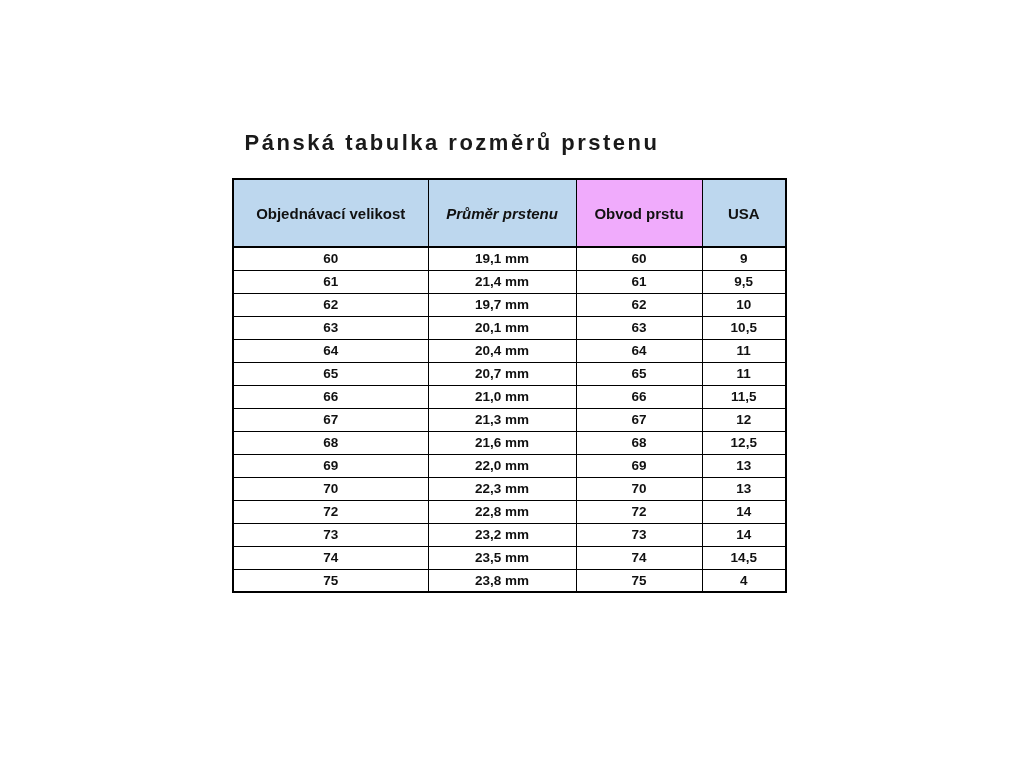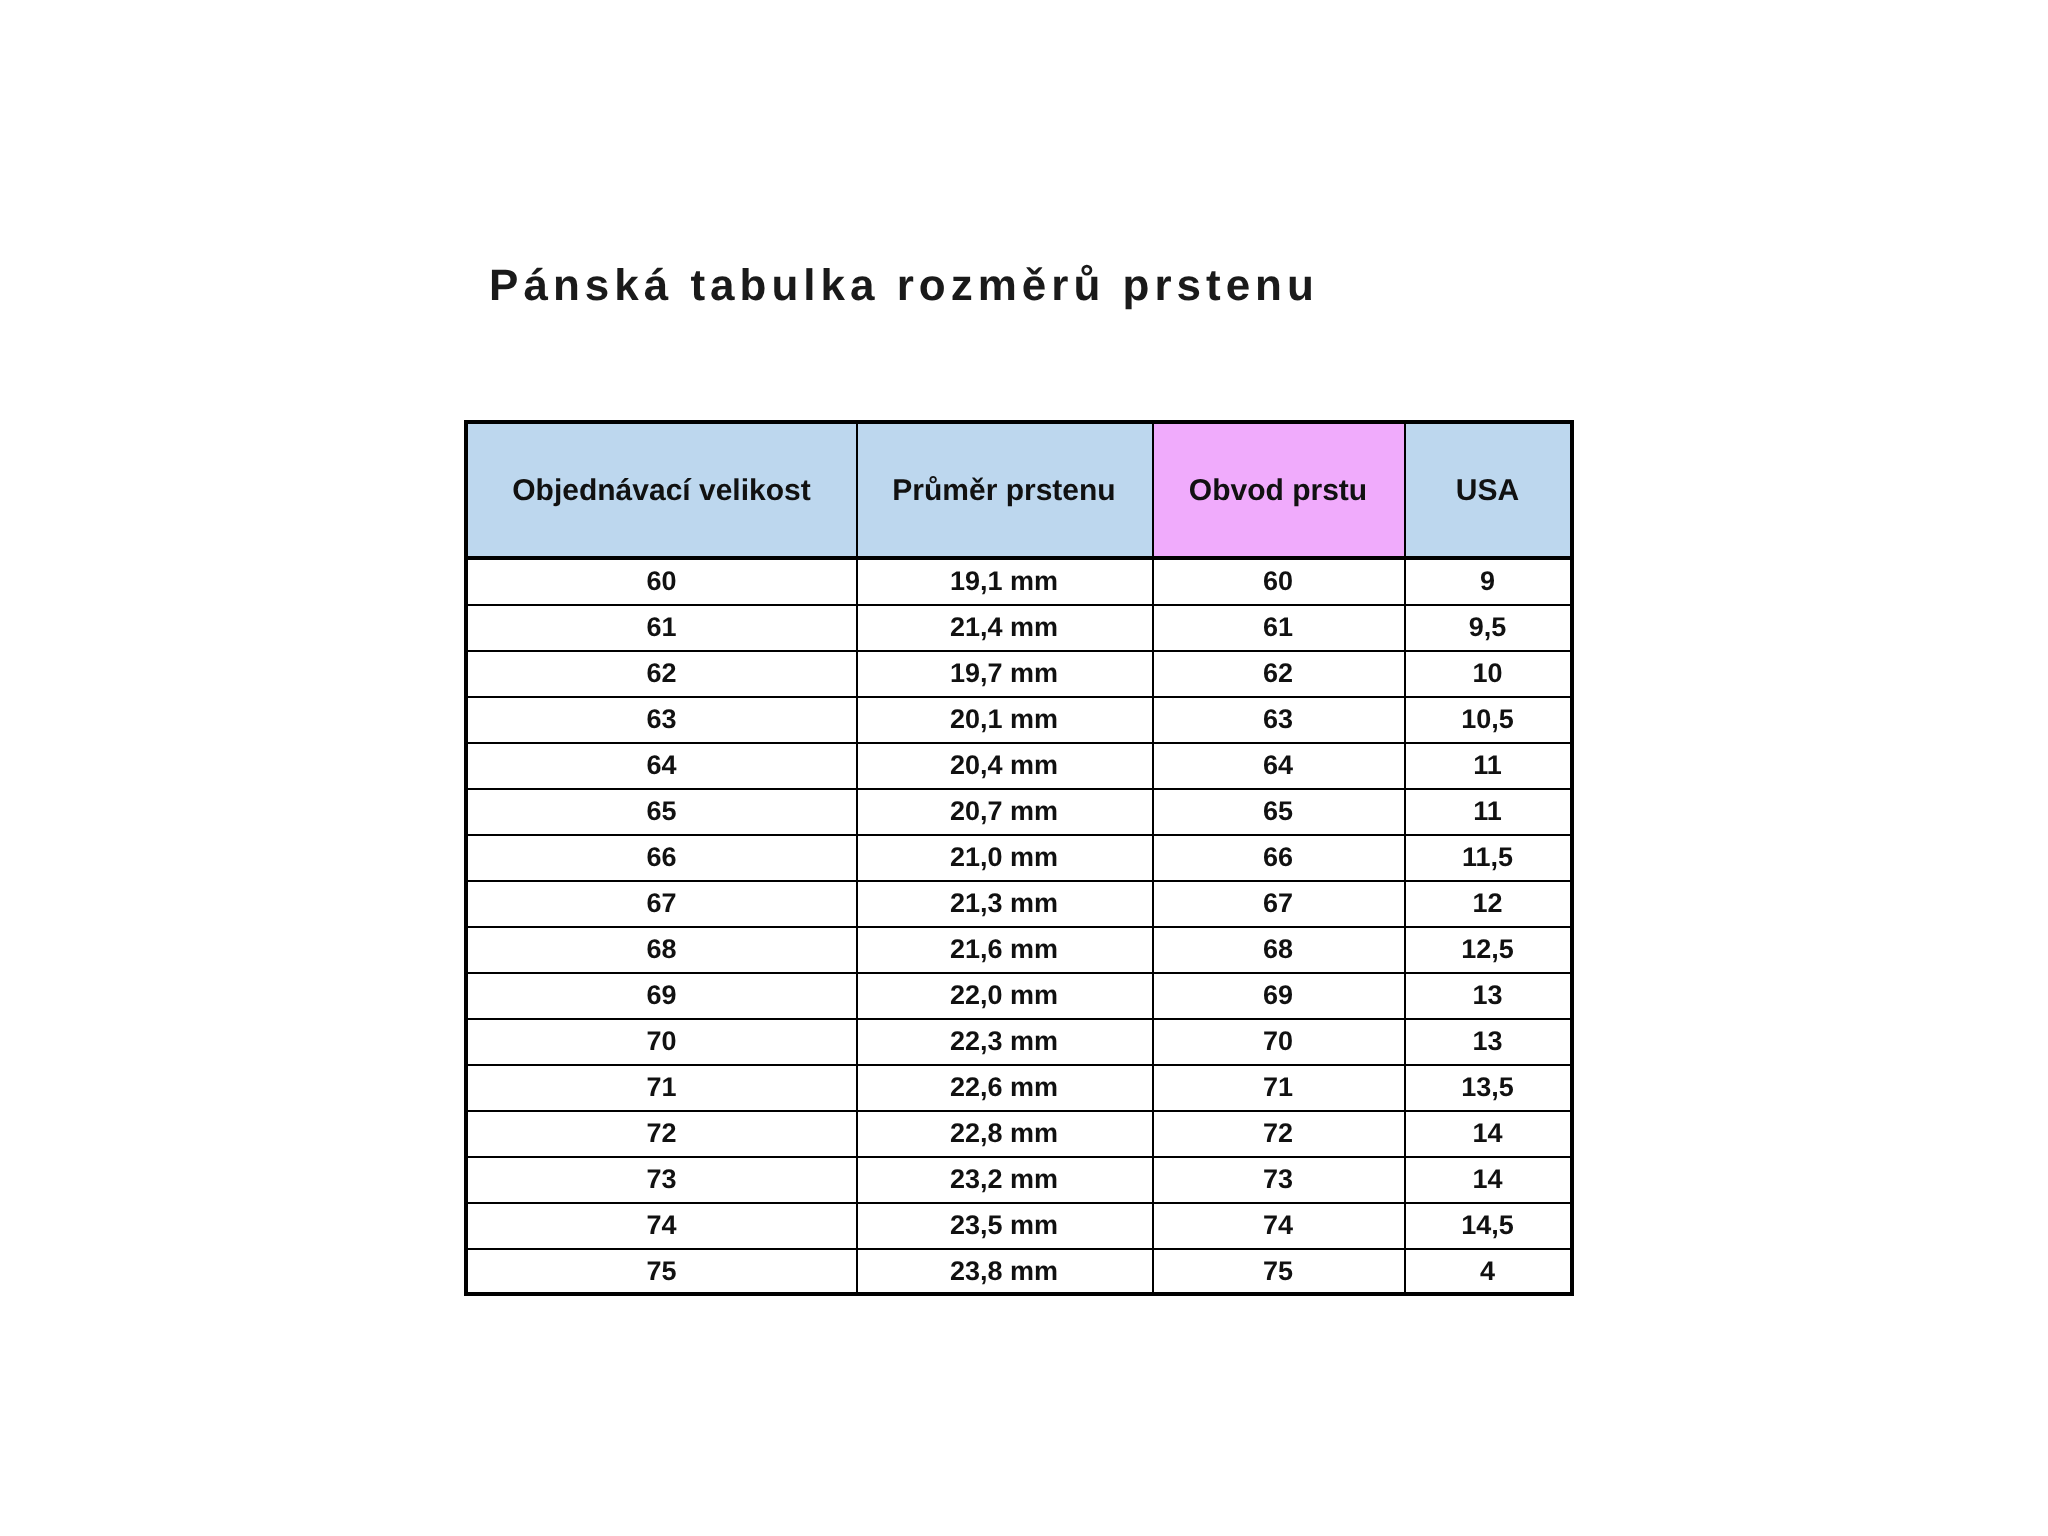--- a/index.html
+++ b/index.html
@@ -35,7 +35,6 @@
   table.size-table {
     border-collapse: collapse;
     background: #ffffff;
-    margin-top: 32px;
   }
   table.size-table th,
   table.size-table td {

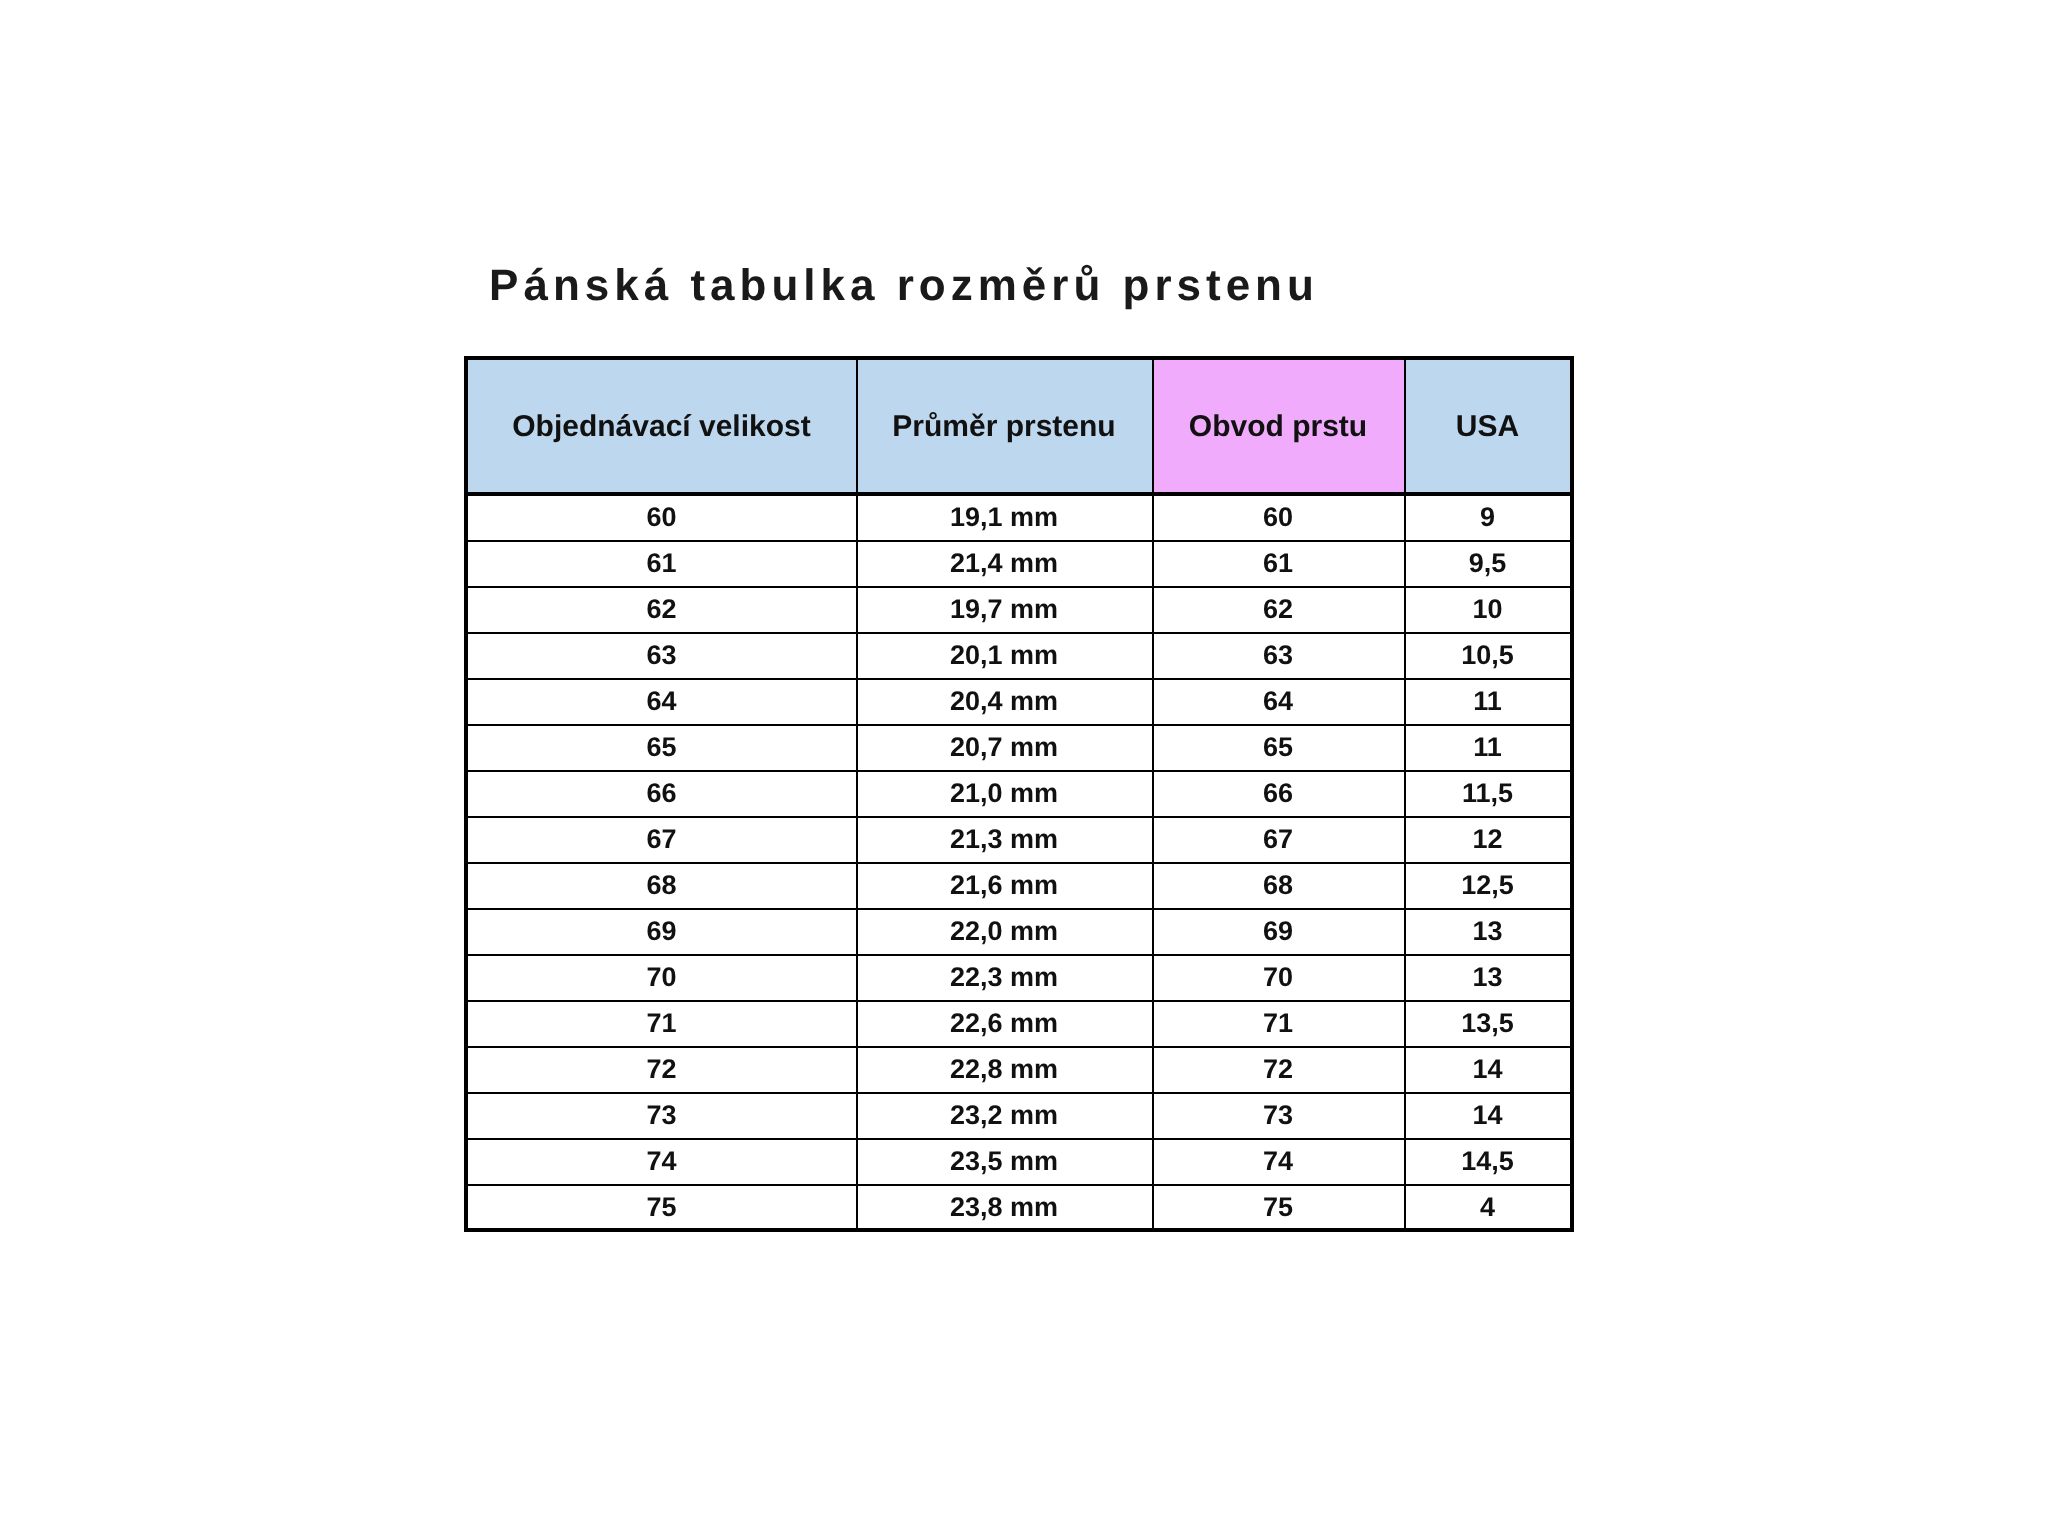--- a/index.html
+++ b/index.html
@@ -78,7 +78,7 @@
       <thead>
         <tr>
           <th class="col-order" style="background: rgb(189, 215, 238);">Objednávací velikost</th>
-          <th class="col-diameter" style="background: rgb(189, 215, 238);">Průměr prstenu</th>
+          <th class="col-diameter" style="background: rgb(189, 215, 238); font-style: italic;">Průměr prstenu</th>
           <th class="col-circumference" style="background: #f0abfc;">Obvod prstu</th>
           <th class="col-usa" style="background: rgb(189, 215, 238);">USA</th>
         </tr>

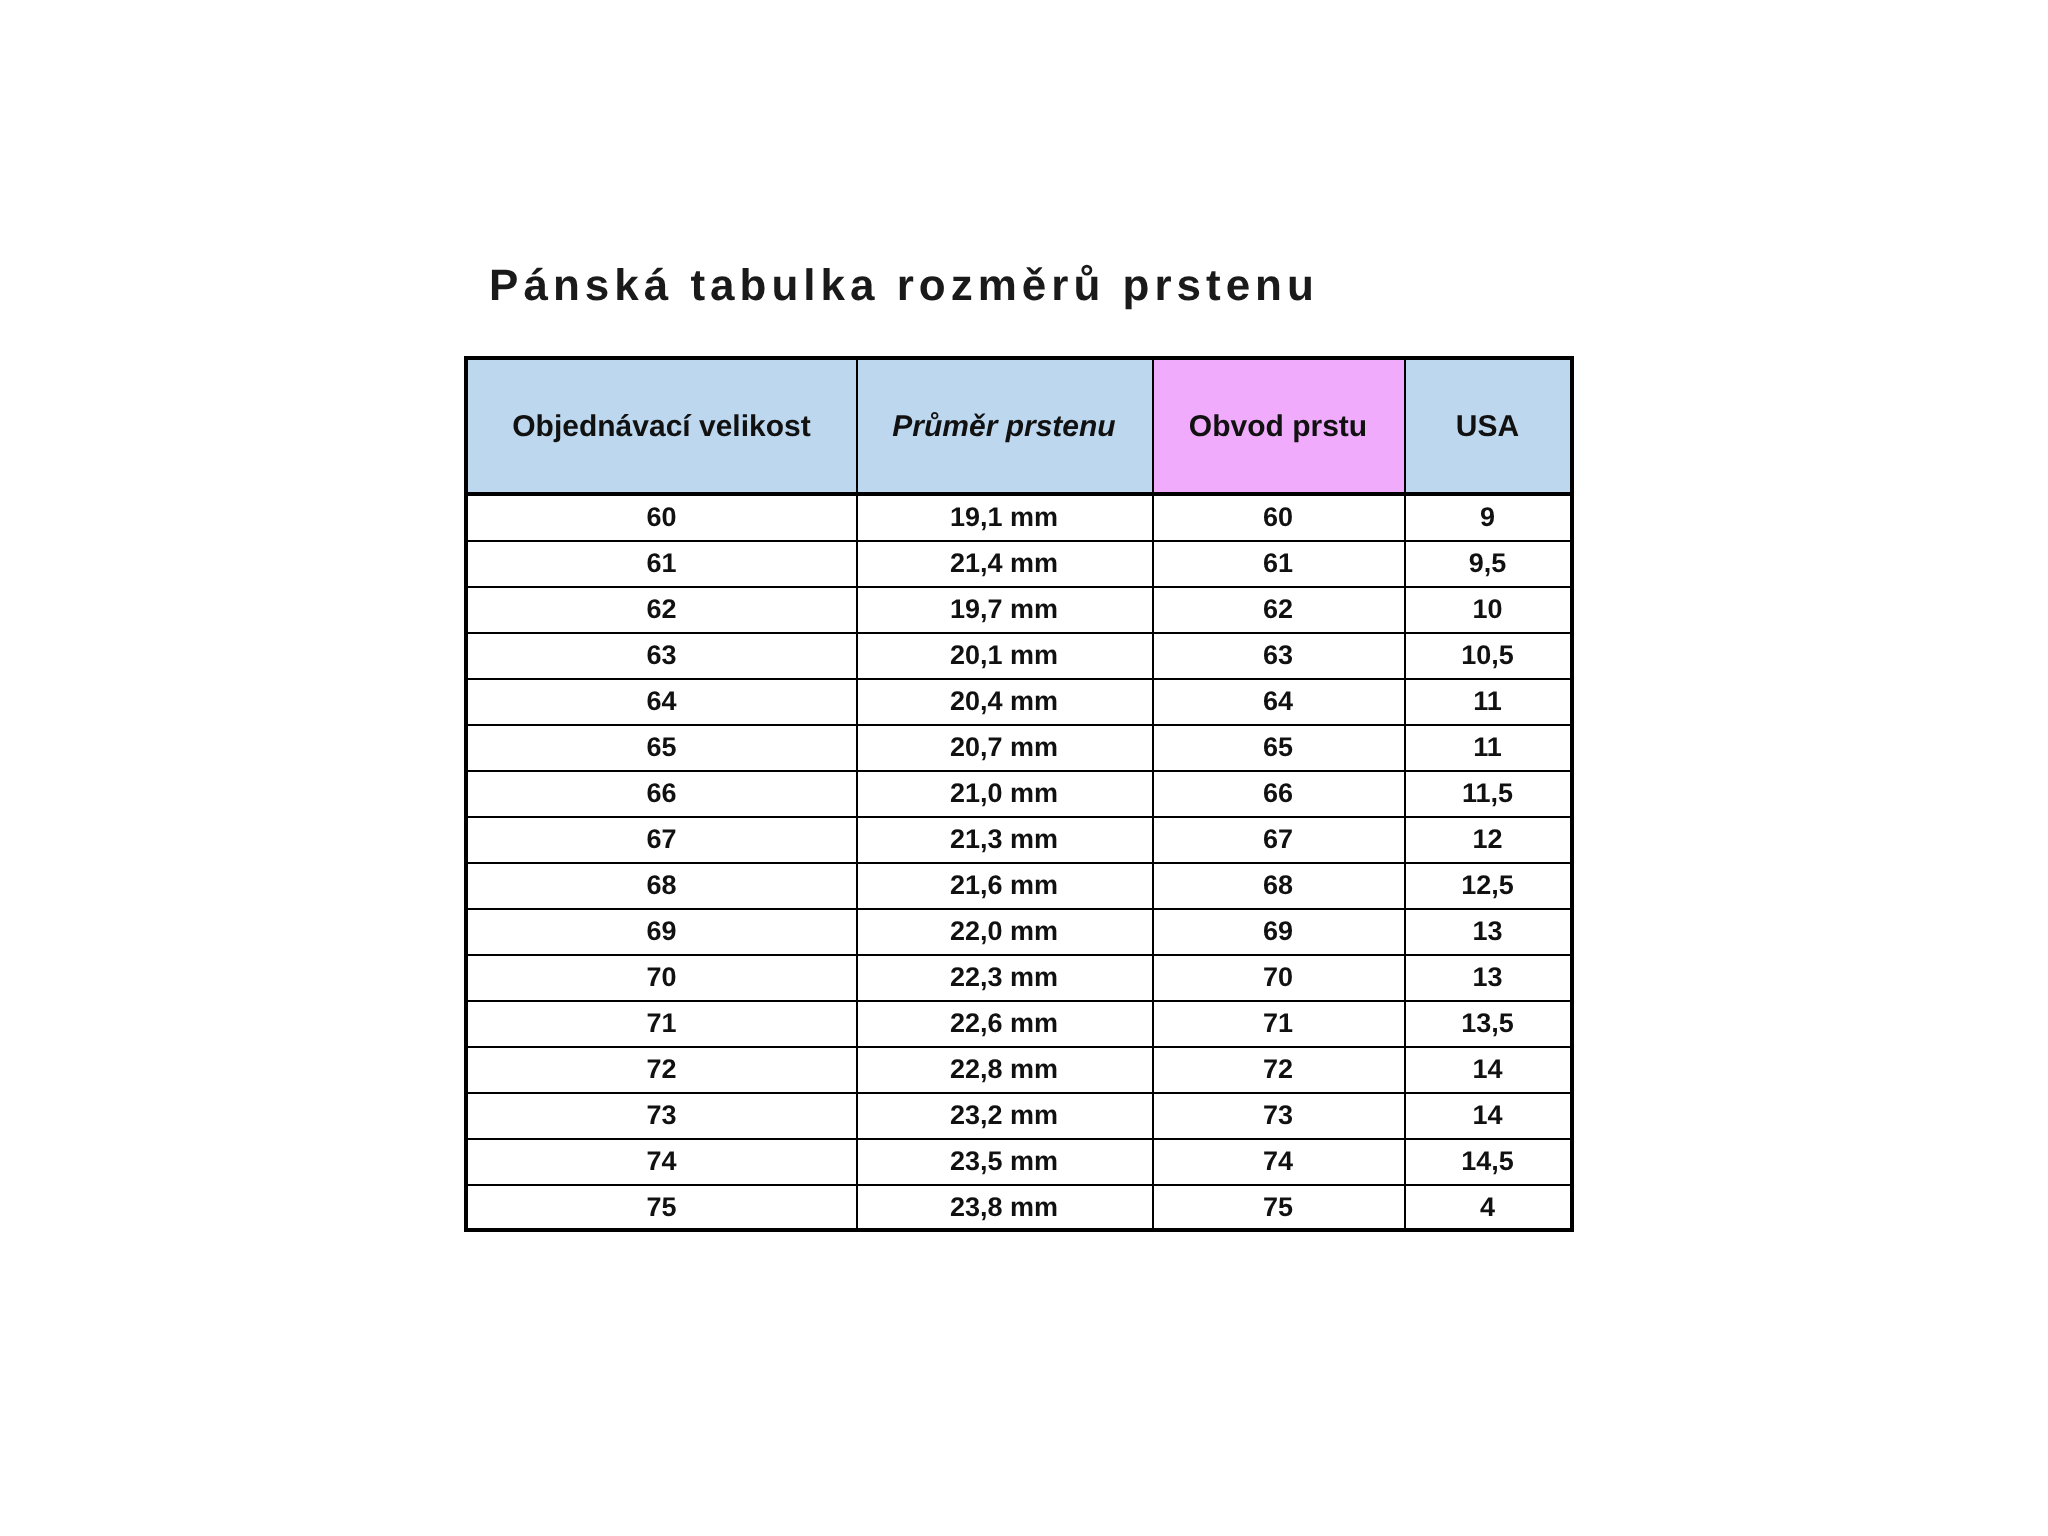--- a/index.html
+++ b/index.html
@@ -151,12 +151,6 @@
             <td>13</td>
           </tr>
           <tr>
-            <td>71</td>
-            <td>22,6 mm</td>
-            <td>71</td>
-            <td>13,5</td>
-          </tr>
-          <tr>
             <td>72</td>
             <td>22,8 mm</td>
             <td>72</td>

